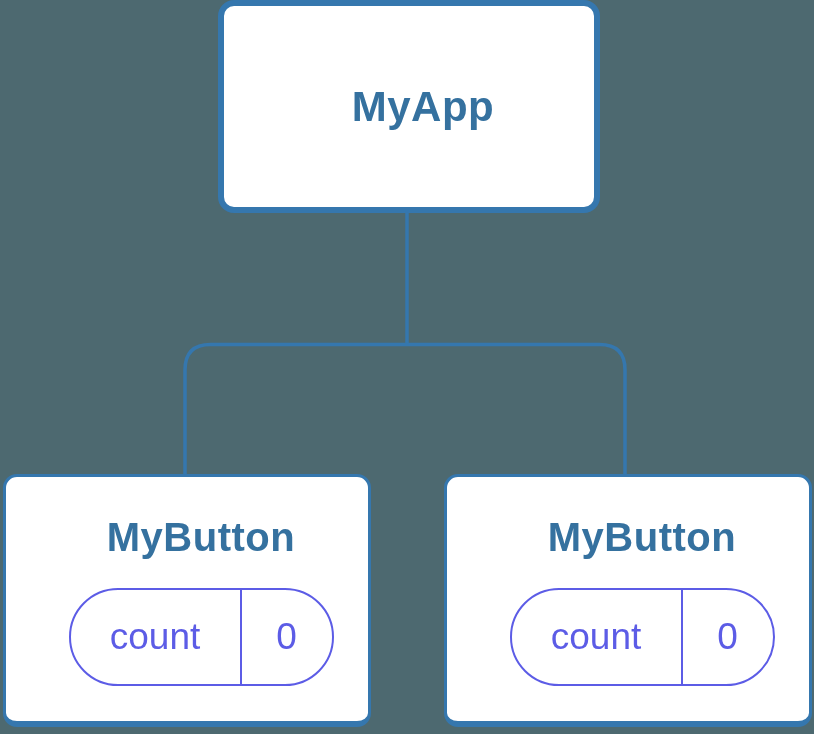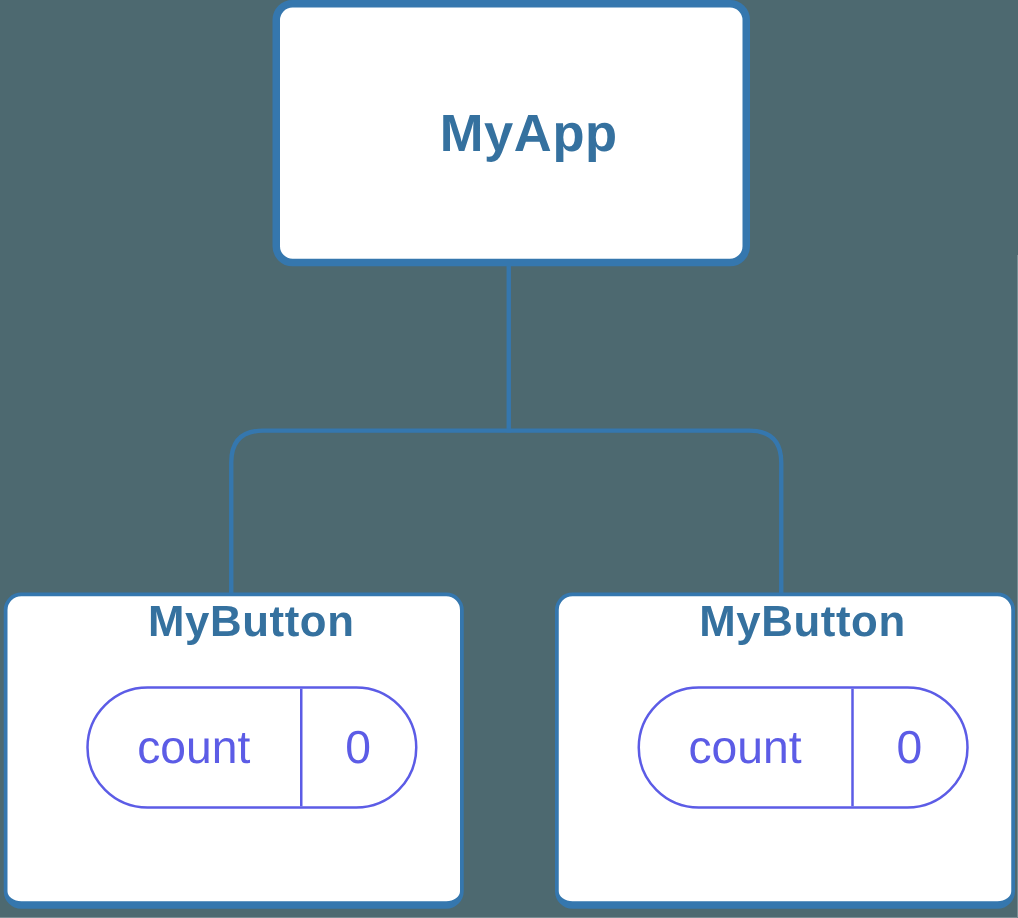--- a/index.html
+++ b/index.html
@@ -57,7 +57,8 @@
     letter-spacing: 0.5px;
   }
   .card-child .card-label {
-    font-size: 35px;
+    margin-top: 39px;
+    font-size: 40px;
     line-height: 42px;
   }
   .state-pill {

